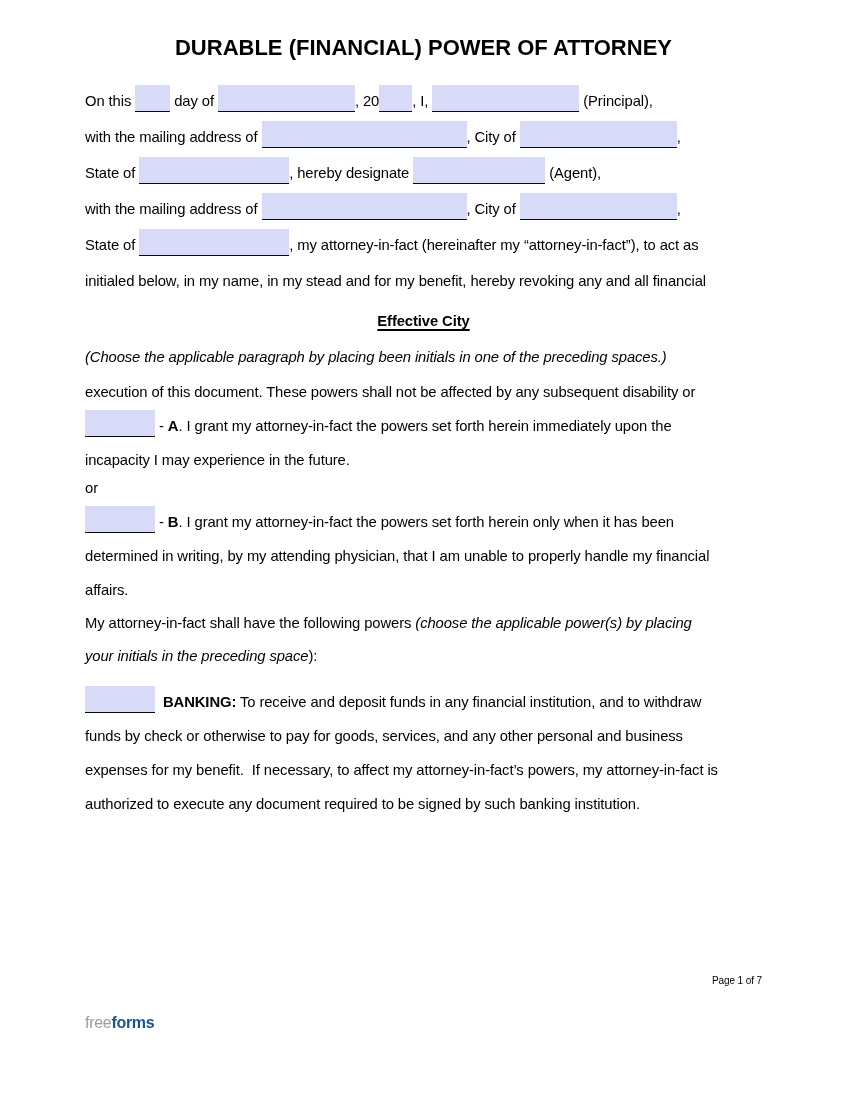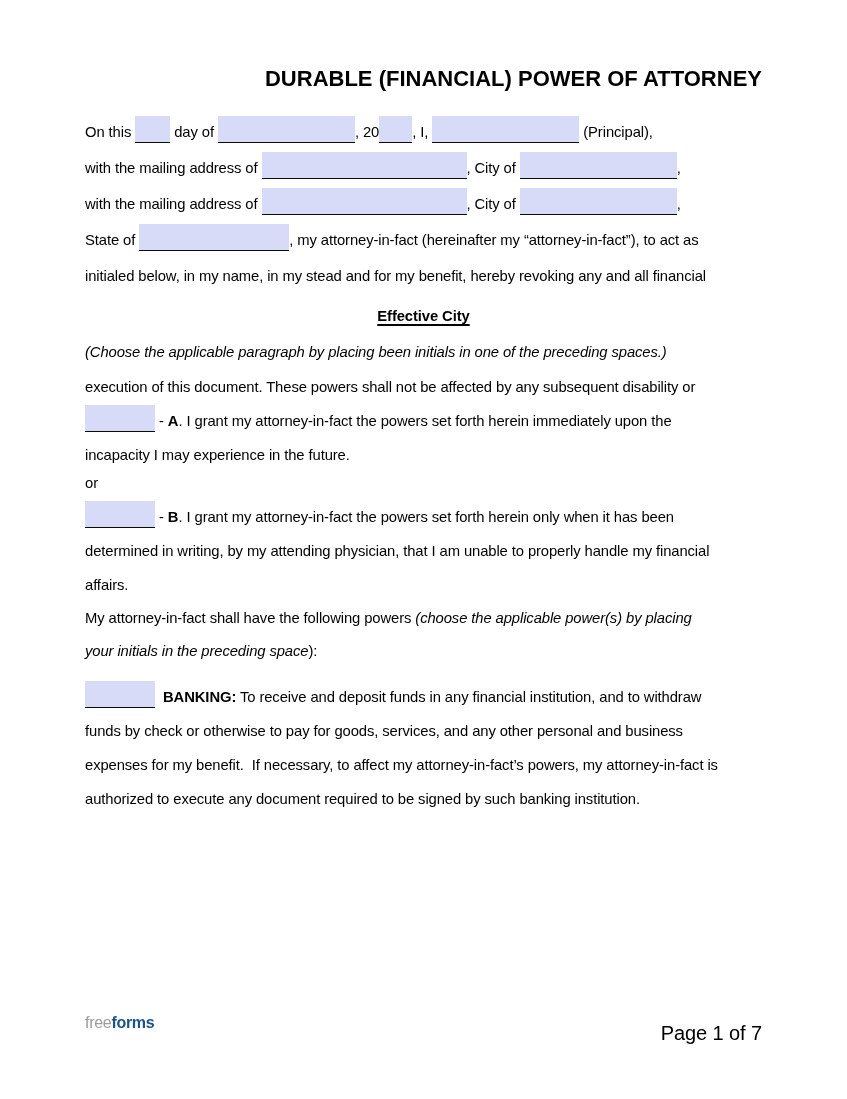--- a/index.html
+++ b/index.html
@@ -15,11 +15,11 @@
   }
   .content{padding:0 85px;}
   .doc-title{
-    padding-top:64px;
+    padding-top:33px;
     font-size:22px;
     line-height:30px;
     font-weight:bold;
-    text-align:right;
+    text-align:center;
     letter-spacing:0;
   }
   .intro{margin-top:20px;}

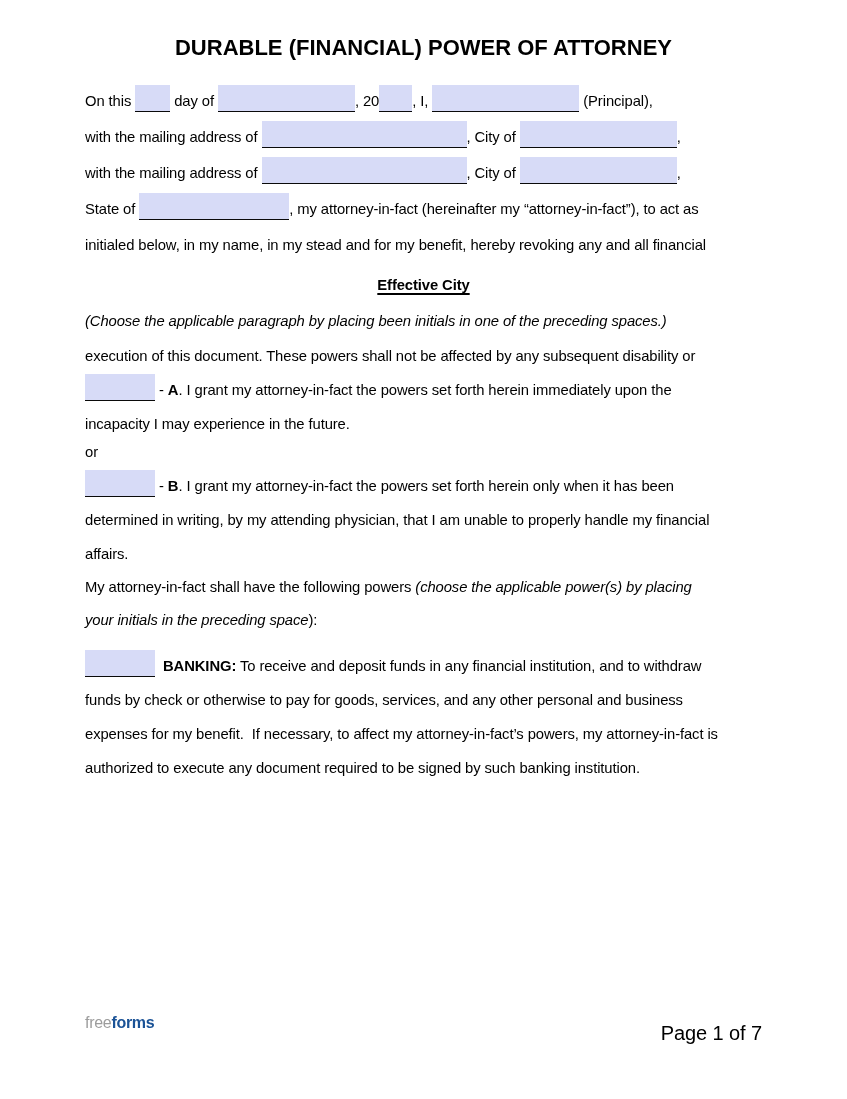--- a/index.html
+++ b/index.html
@@ -77,6 +77,7 @@
     <div class="intro">
         <div class="line"><span>On this </span><span class="blank" style="width: 35px;"></span><span> day of </span><span class="blank" style="width: 137px;"></span><span>, 20</span><span class="blank" style="width: 33px;"></span><span>, I, </span><span class="blank" style="width: 147px;"></span><span> (Principal),</span></div>
         <div class="line"><span>with the mailing address of </span><span class="blank" style="width: 205px;"></span><span>, City of </span><span class="blank" style="width: 157px;"></span><span>,</span></div>
+        <div class="line"><span>State of </span><span class="blank" style="width: 150px;"></span><span>, hereby designate </span><span class="blank" style="width: 132px;"></span><span> (Agent),</span></div>
         <div class="line"><span>with the mailing address of </span><span class="blank" style="width: 205px;"></span><span>, City of </span><span class="blank" style="width: 157px;"></span><span>,</span></div>
         <div class="line"><span>State of </span><span class="blank" style="width: 150px;"></span><span>, my attorney-in-fact (hereinafter my “attorney-in-fact”), to act as</span></div>
         <div class="line"><span>initialed below, in my name, in my stead and for my benefit, hereby revoking any and all financial</span></div>

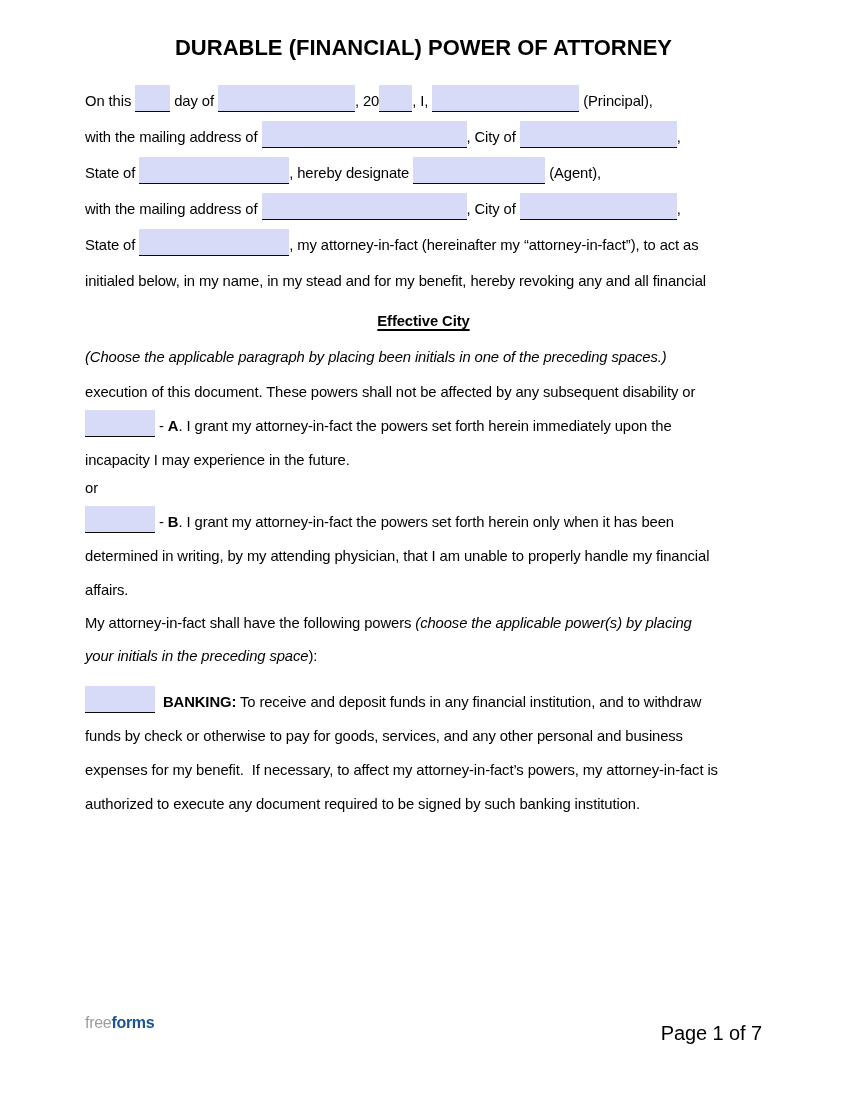--- a/index.html
+++ b/index.html
@@ -61,8 +61,8 @@
   .logo-forms{color:var(--logo-blue,#1a5296);font-weight:bold;}
   .footer-page{
     position:absolute;
-    right:85px;top:1024px;
-    font-size:20px;
+    right:85px;top:972px;
+    font-size:10px;
     line-height:18px;
   }
 </style>

